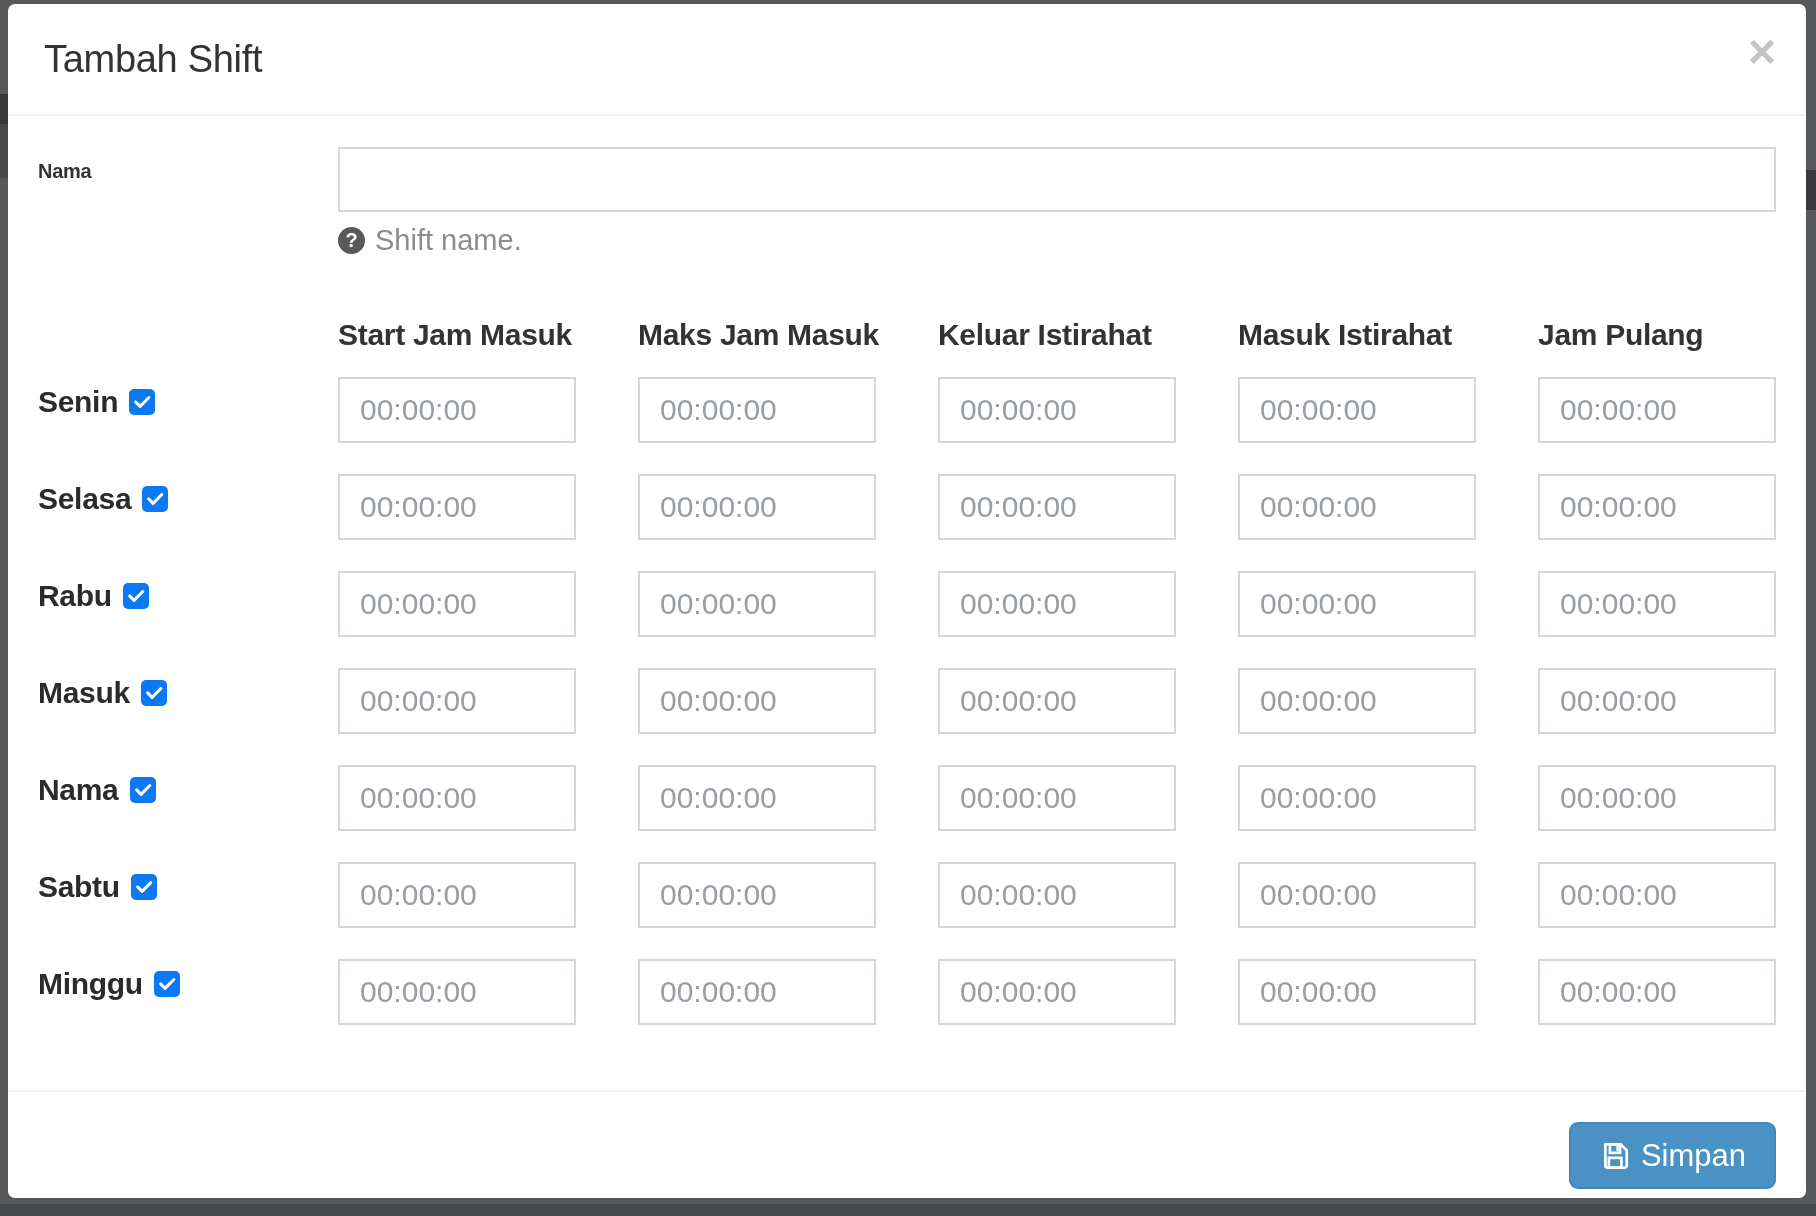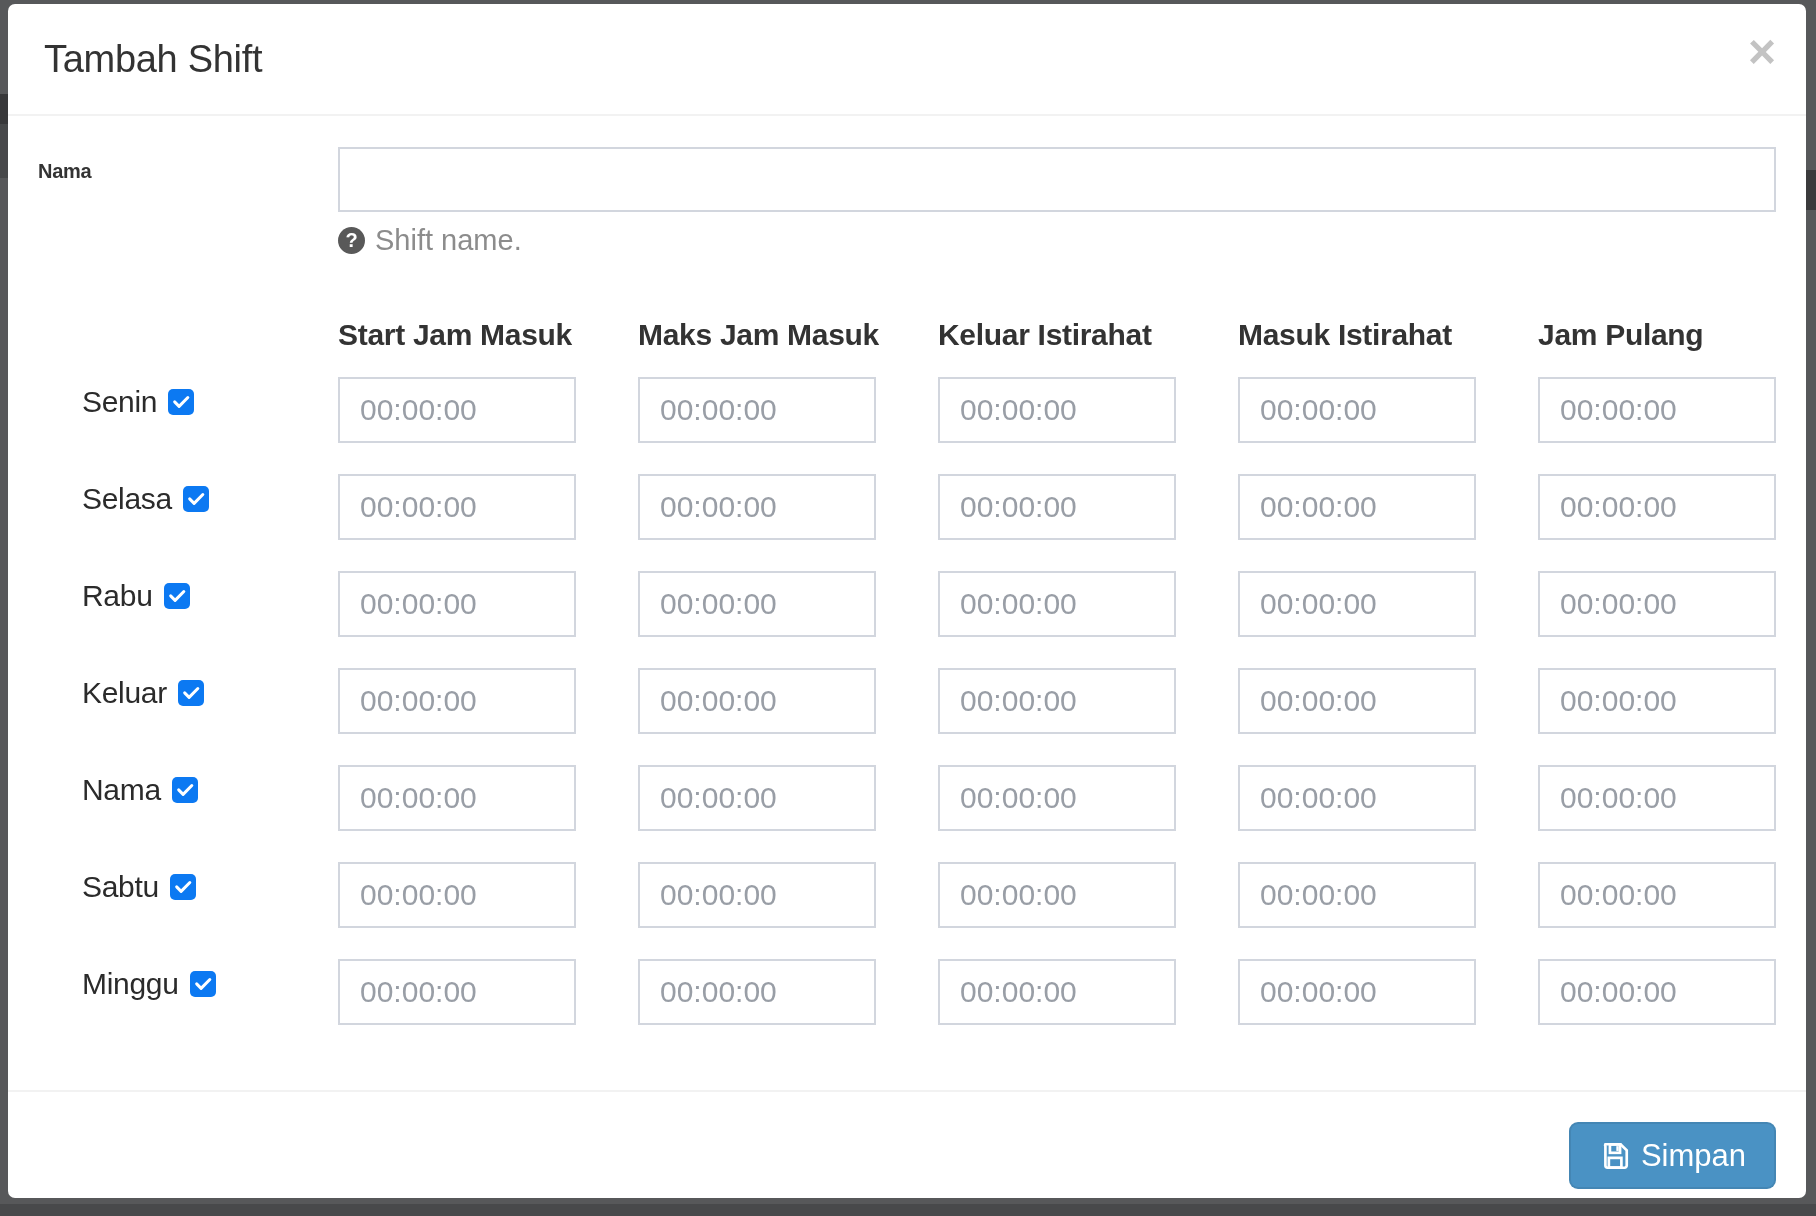--- a/index.html
+++ b/index.html
@@ -127,11 +127,10 @@
   }
   .day-label {
     font-size: 30px;
-    font-weight: 400;
+    font-weight: 700;
     color: #2b2b2b;
     letter-spacing: -0.3px;
     line-height: 34px;
-    margin-left: 44px;
   }
   .day-checkbox {
     width: 26px; height: 26px;

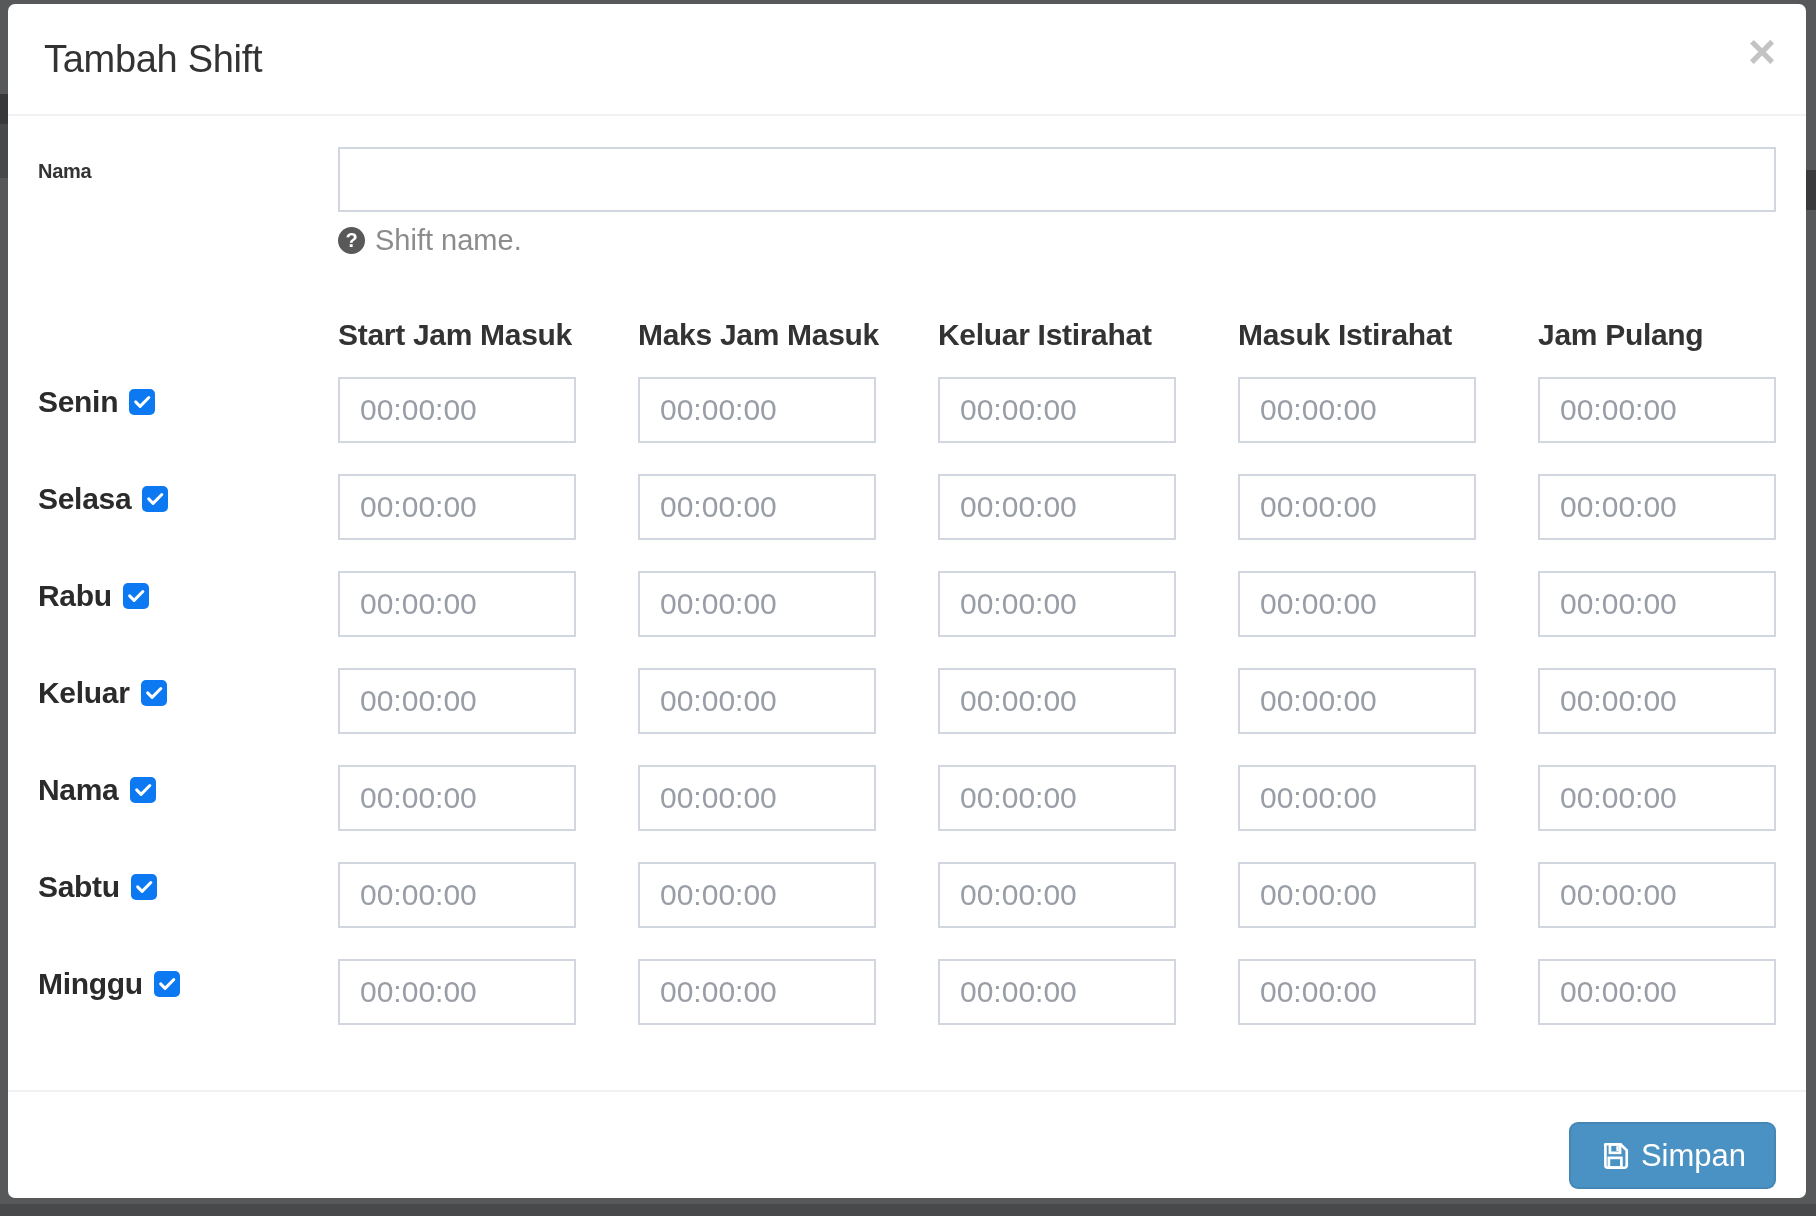--- a/index.html
+++ b/index.html
@@ -270,7 +270,7 @@
 
         <div class="grid day-row">
           <div class="day-cell">
-            <span class="day-label">Keluar</span>
+            <span class="day-label">Masuk</span>
             <span class="day-checkbox">
               <svg viewBox="0 0 24 24">
                 <path d="M20.2 6.6 L9.7 17.2 L4.4 11.9" fill="none" stroke="#ffffff" stroke-width="3.6" stroke-linecap="round" stroke-linejoin="round"></path>

